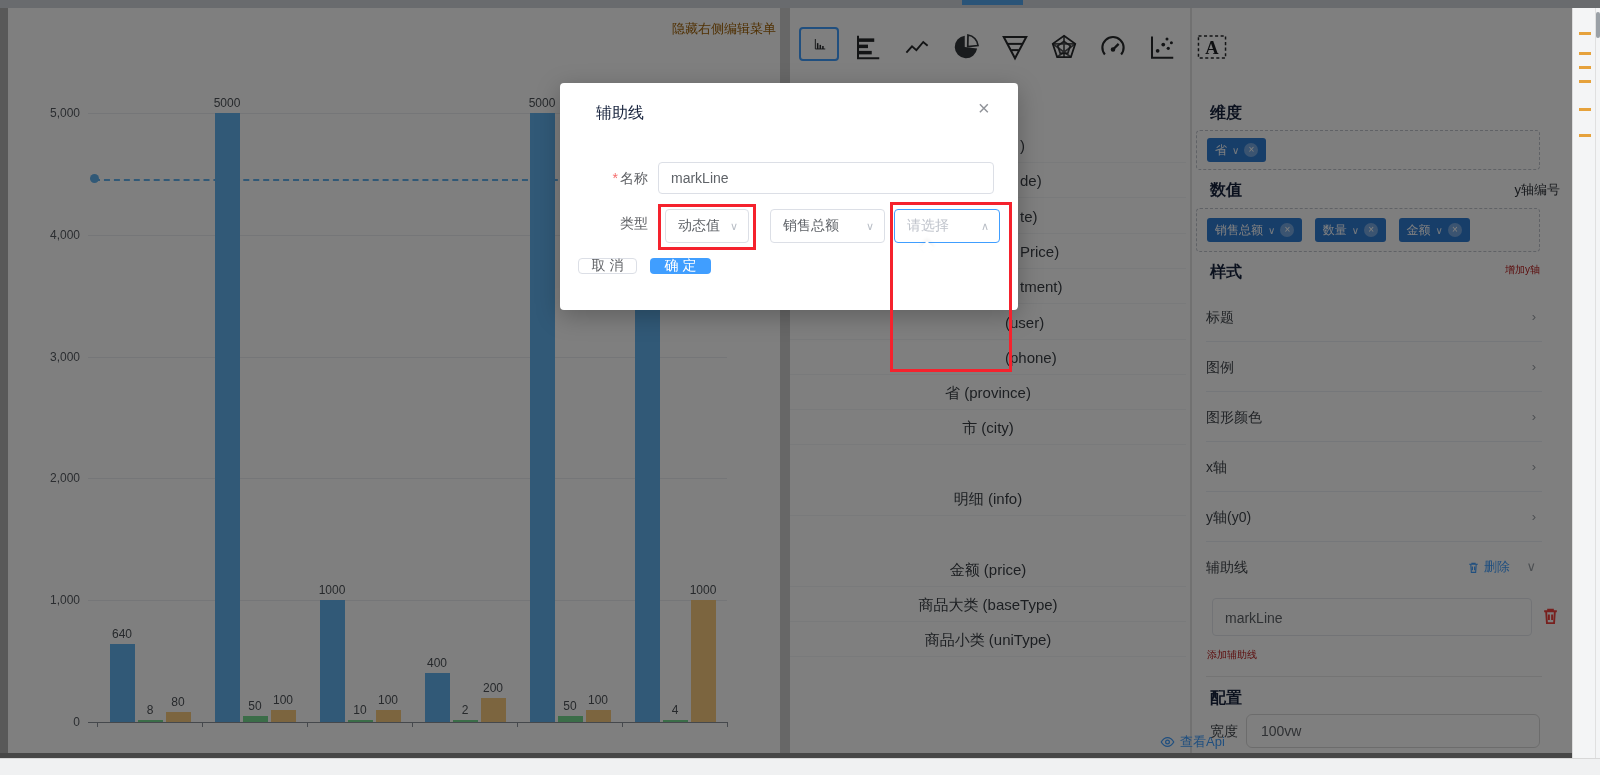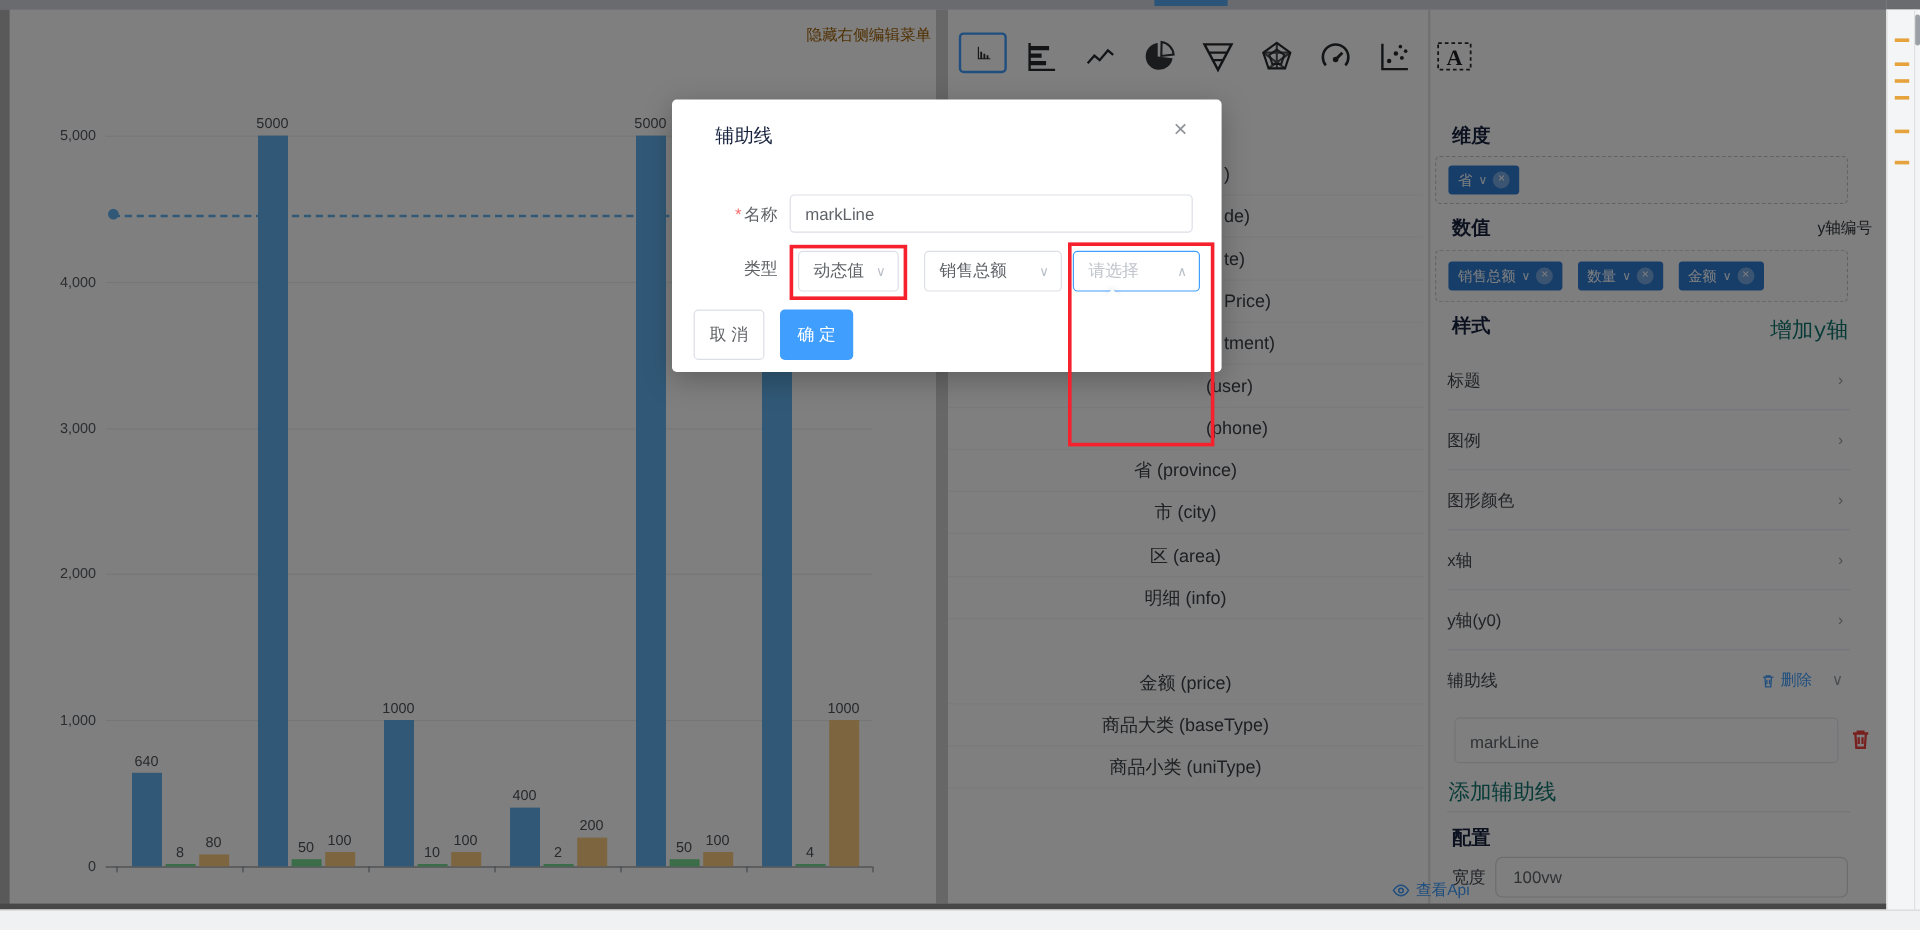--- a/index.html
+++ b/index.html
@@ -78,7 +78,7 @@
        color:#5f6368;box-sizing:border-box;}
   .sel .ch{color:#b9bec6;font-size:11px;}
   .sel.open{border-color:#409eff;color:#c0c4cc;}
-  .m-btn{height:42px;border-radius:4px;font-size:14px;display:flex;align-items:center;justify-content:center;box-sizing:border-box;}
+  .m-btn{height:16px;border-radius:4px;font-size:14px;display:flex;align-items:center;justify-content:center;box-sizing:border-box;}
   .btn-cancel{left:18px;top:175px;width:59px;border:1px solid #dcdfe6;background:#fff;color:#606266;}
   .btn-ok{left:90px;top:175px;width:61px;background:#409eff;color:#fff;}
   

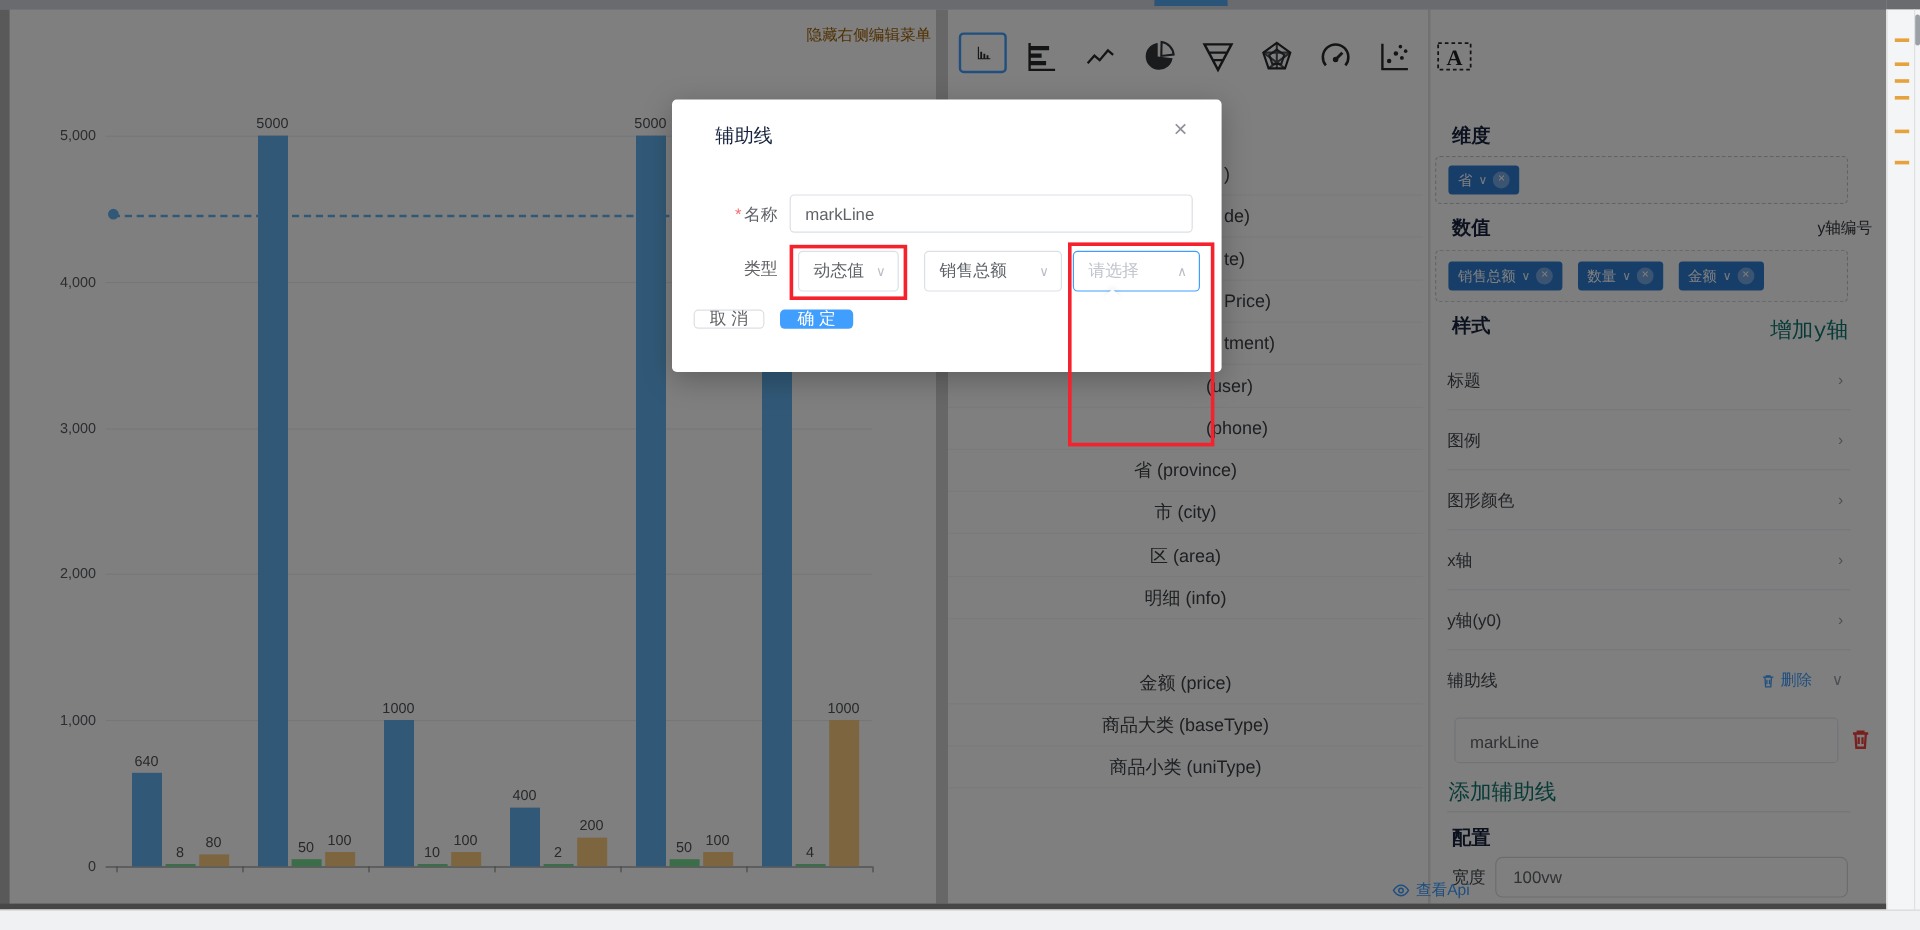--- a/index.html
+++ b/index.html
@@ -46,7 +46,7 @@
   .tag .tg-ch{font-size:10px;opacity:.9;}
   .tag .tg-x{width:14px;height:14px;border-radius:50%;background:rgba(255,255,255,.35);
              display:inline-flex;align-items:center;justify-content:center;font-size:10px;line-height:1;}
-  .blue-link{color:#0f766e;font-size:18px;z-index:2;font-family:Liberation Mono, monospace;}
+  .blue-link{color:#b91c1c;font-size:10px;z-index:2;}
   .srow{position:absolute;left:1206px;width:336px;height:50px;line-height:50px;font-size:14px;
         color:#42474d;border-bottom:1px solid #ebeef5;box-sizing:border-box;z-index:2;}
   .srow .chev{position:absolute;right:6px;color:#9aa0a6;font-size:13px;}

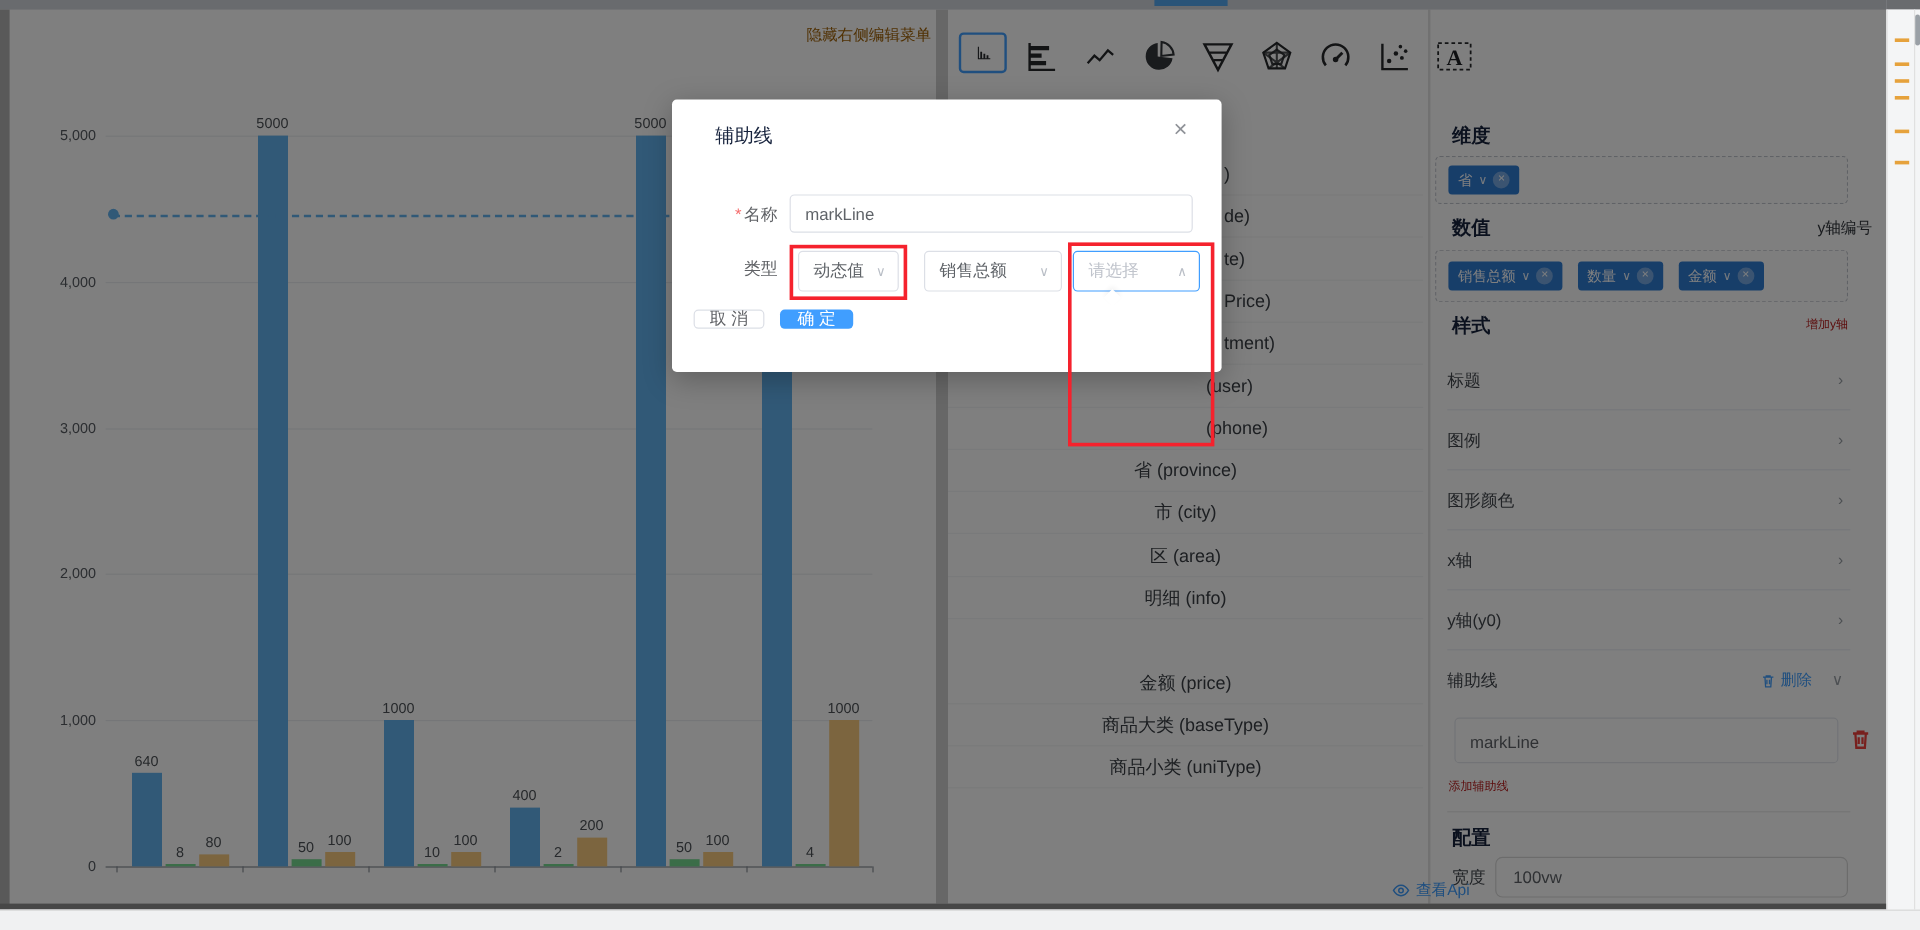--- a/index.html
+++ b/index.html
@@ -247,7 +247,6 @@
       <div class="field-row frag-b" style="top: 211.8px;">(phone)</div>
       <div class="field-row" style="top: 247.1px;">省 (province)</div>
       <div class="field-row" style="top: 282.4px;">市 (city)</div>
-      <div class="field-row" style="top: 317.7px;">区 (area)</div>
       <div class="field-row" style="top: 353px;">明细 (info)</div>
       <div class="field-row" style="top: 423.6px;">金额 (price)</div>
       <div class="field-row" style="top: 458.9px;">商品大类 (baseType)</div>

